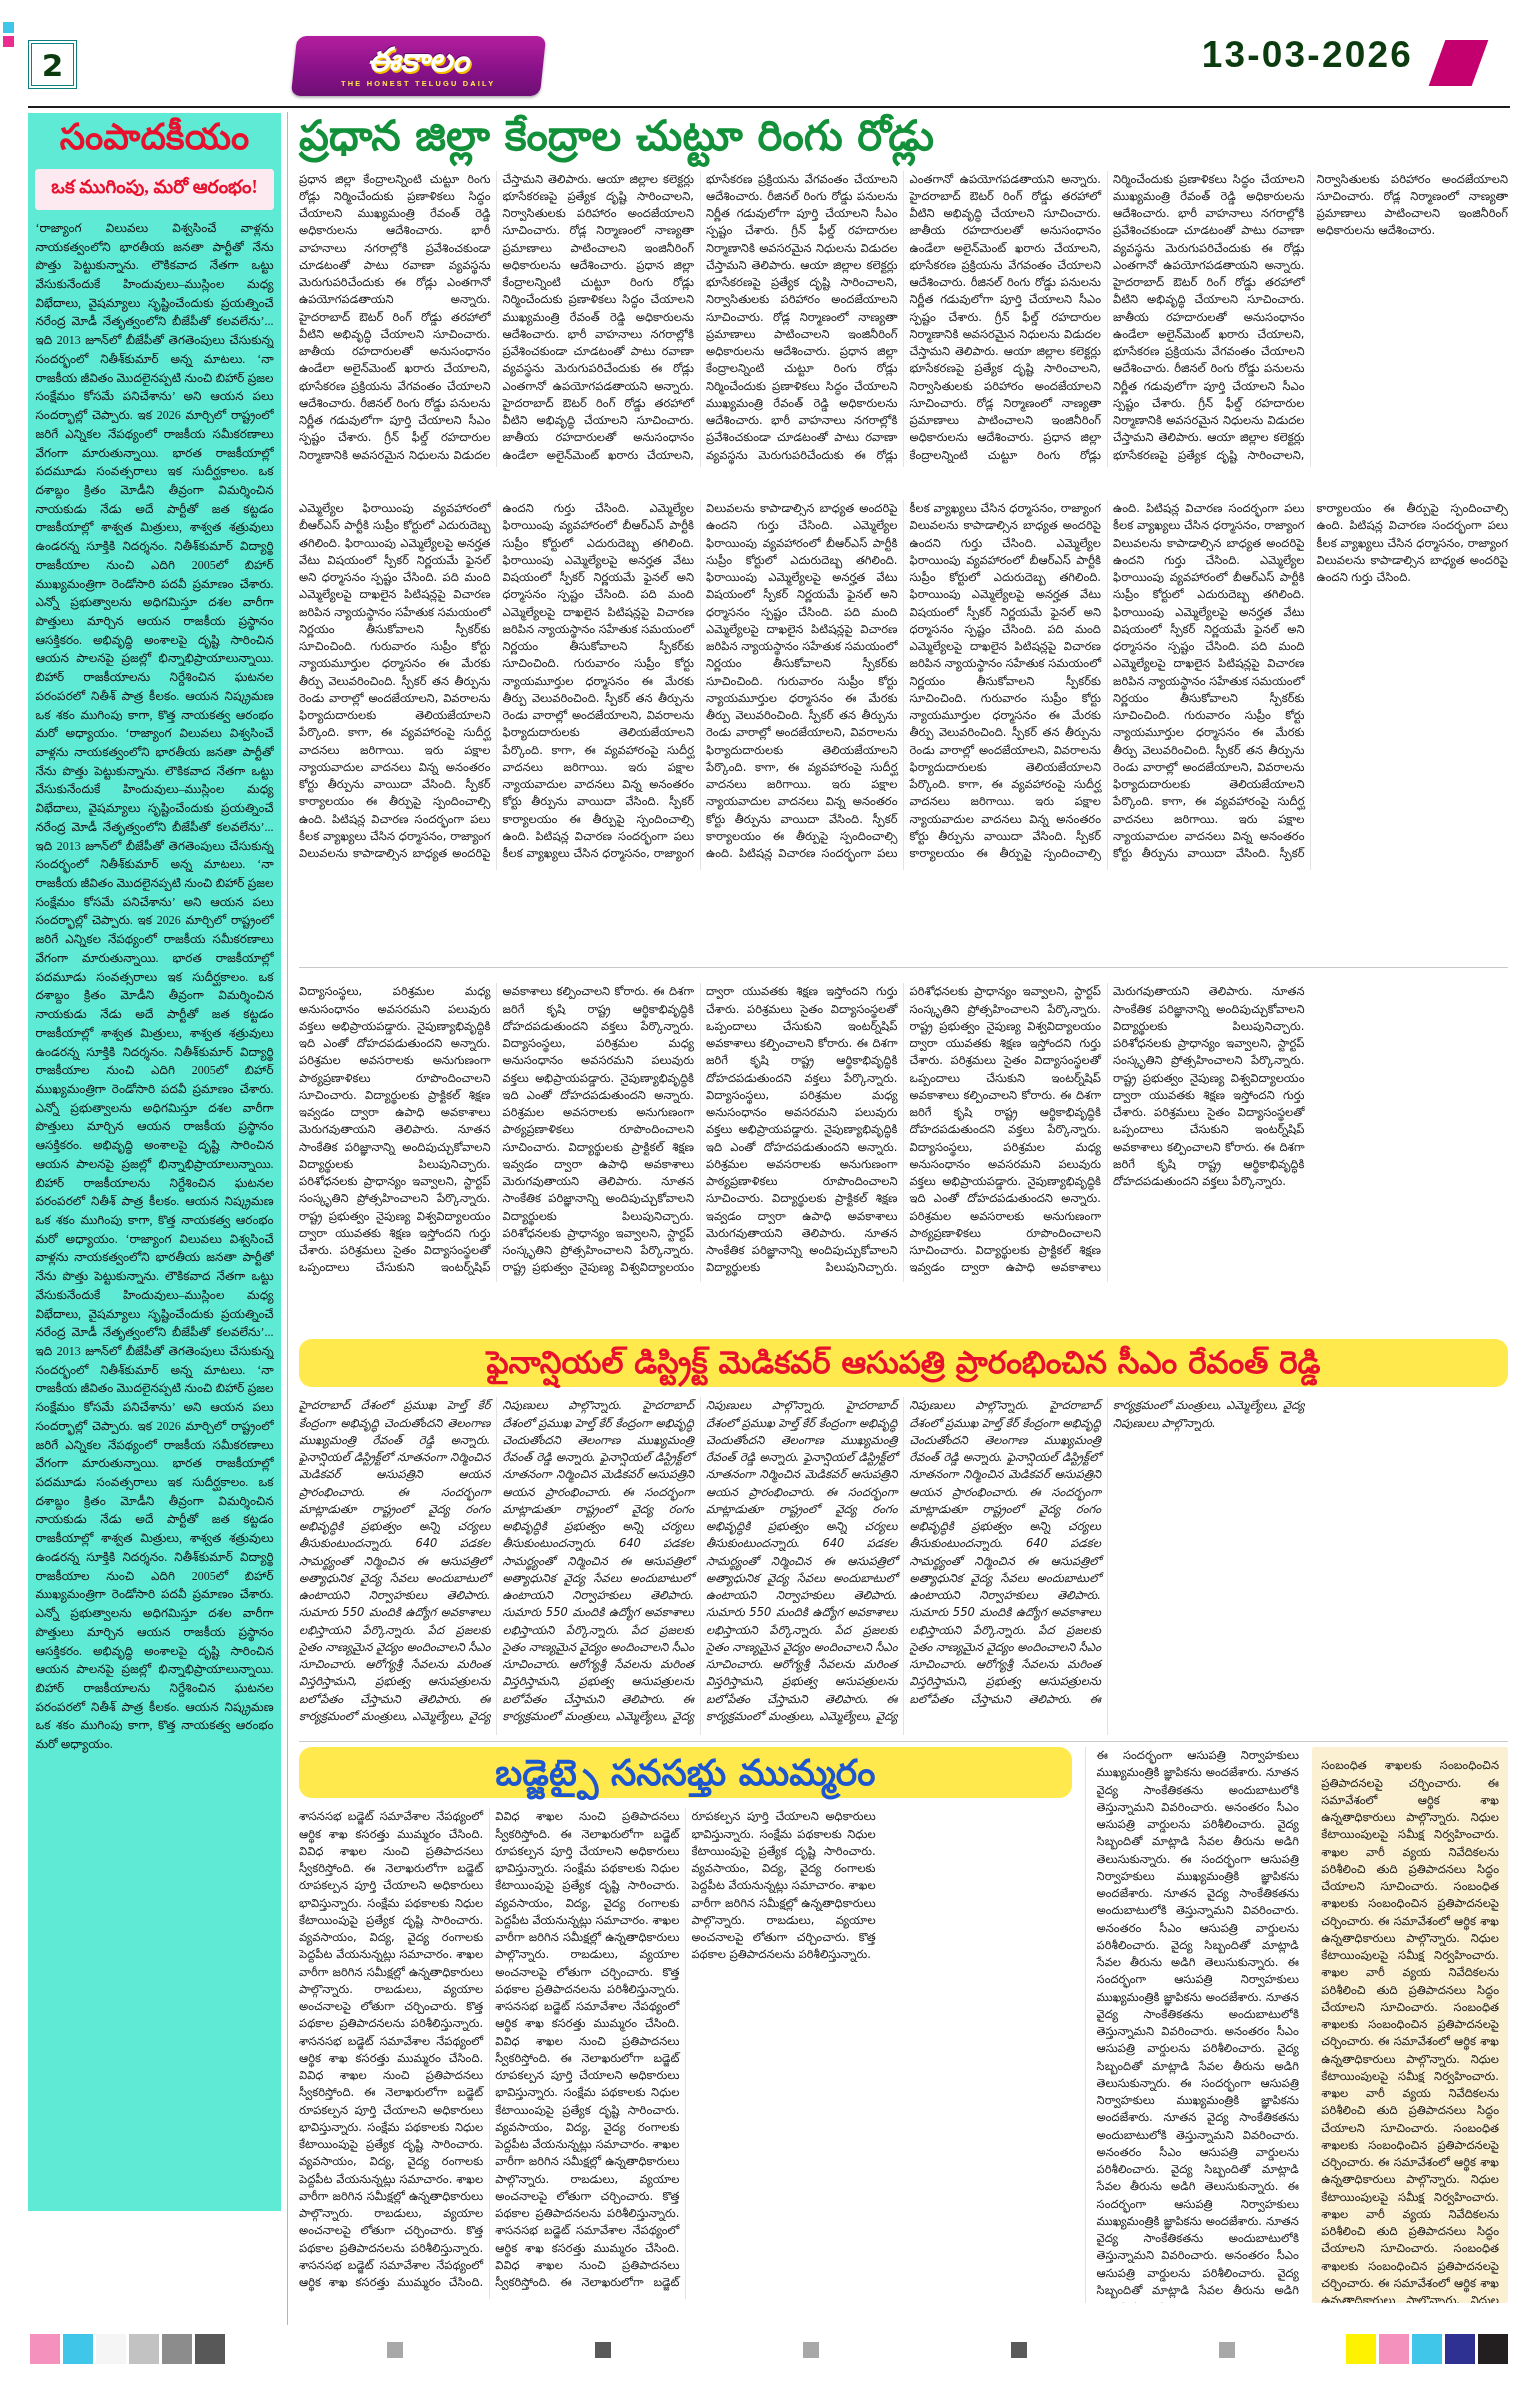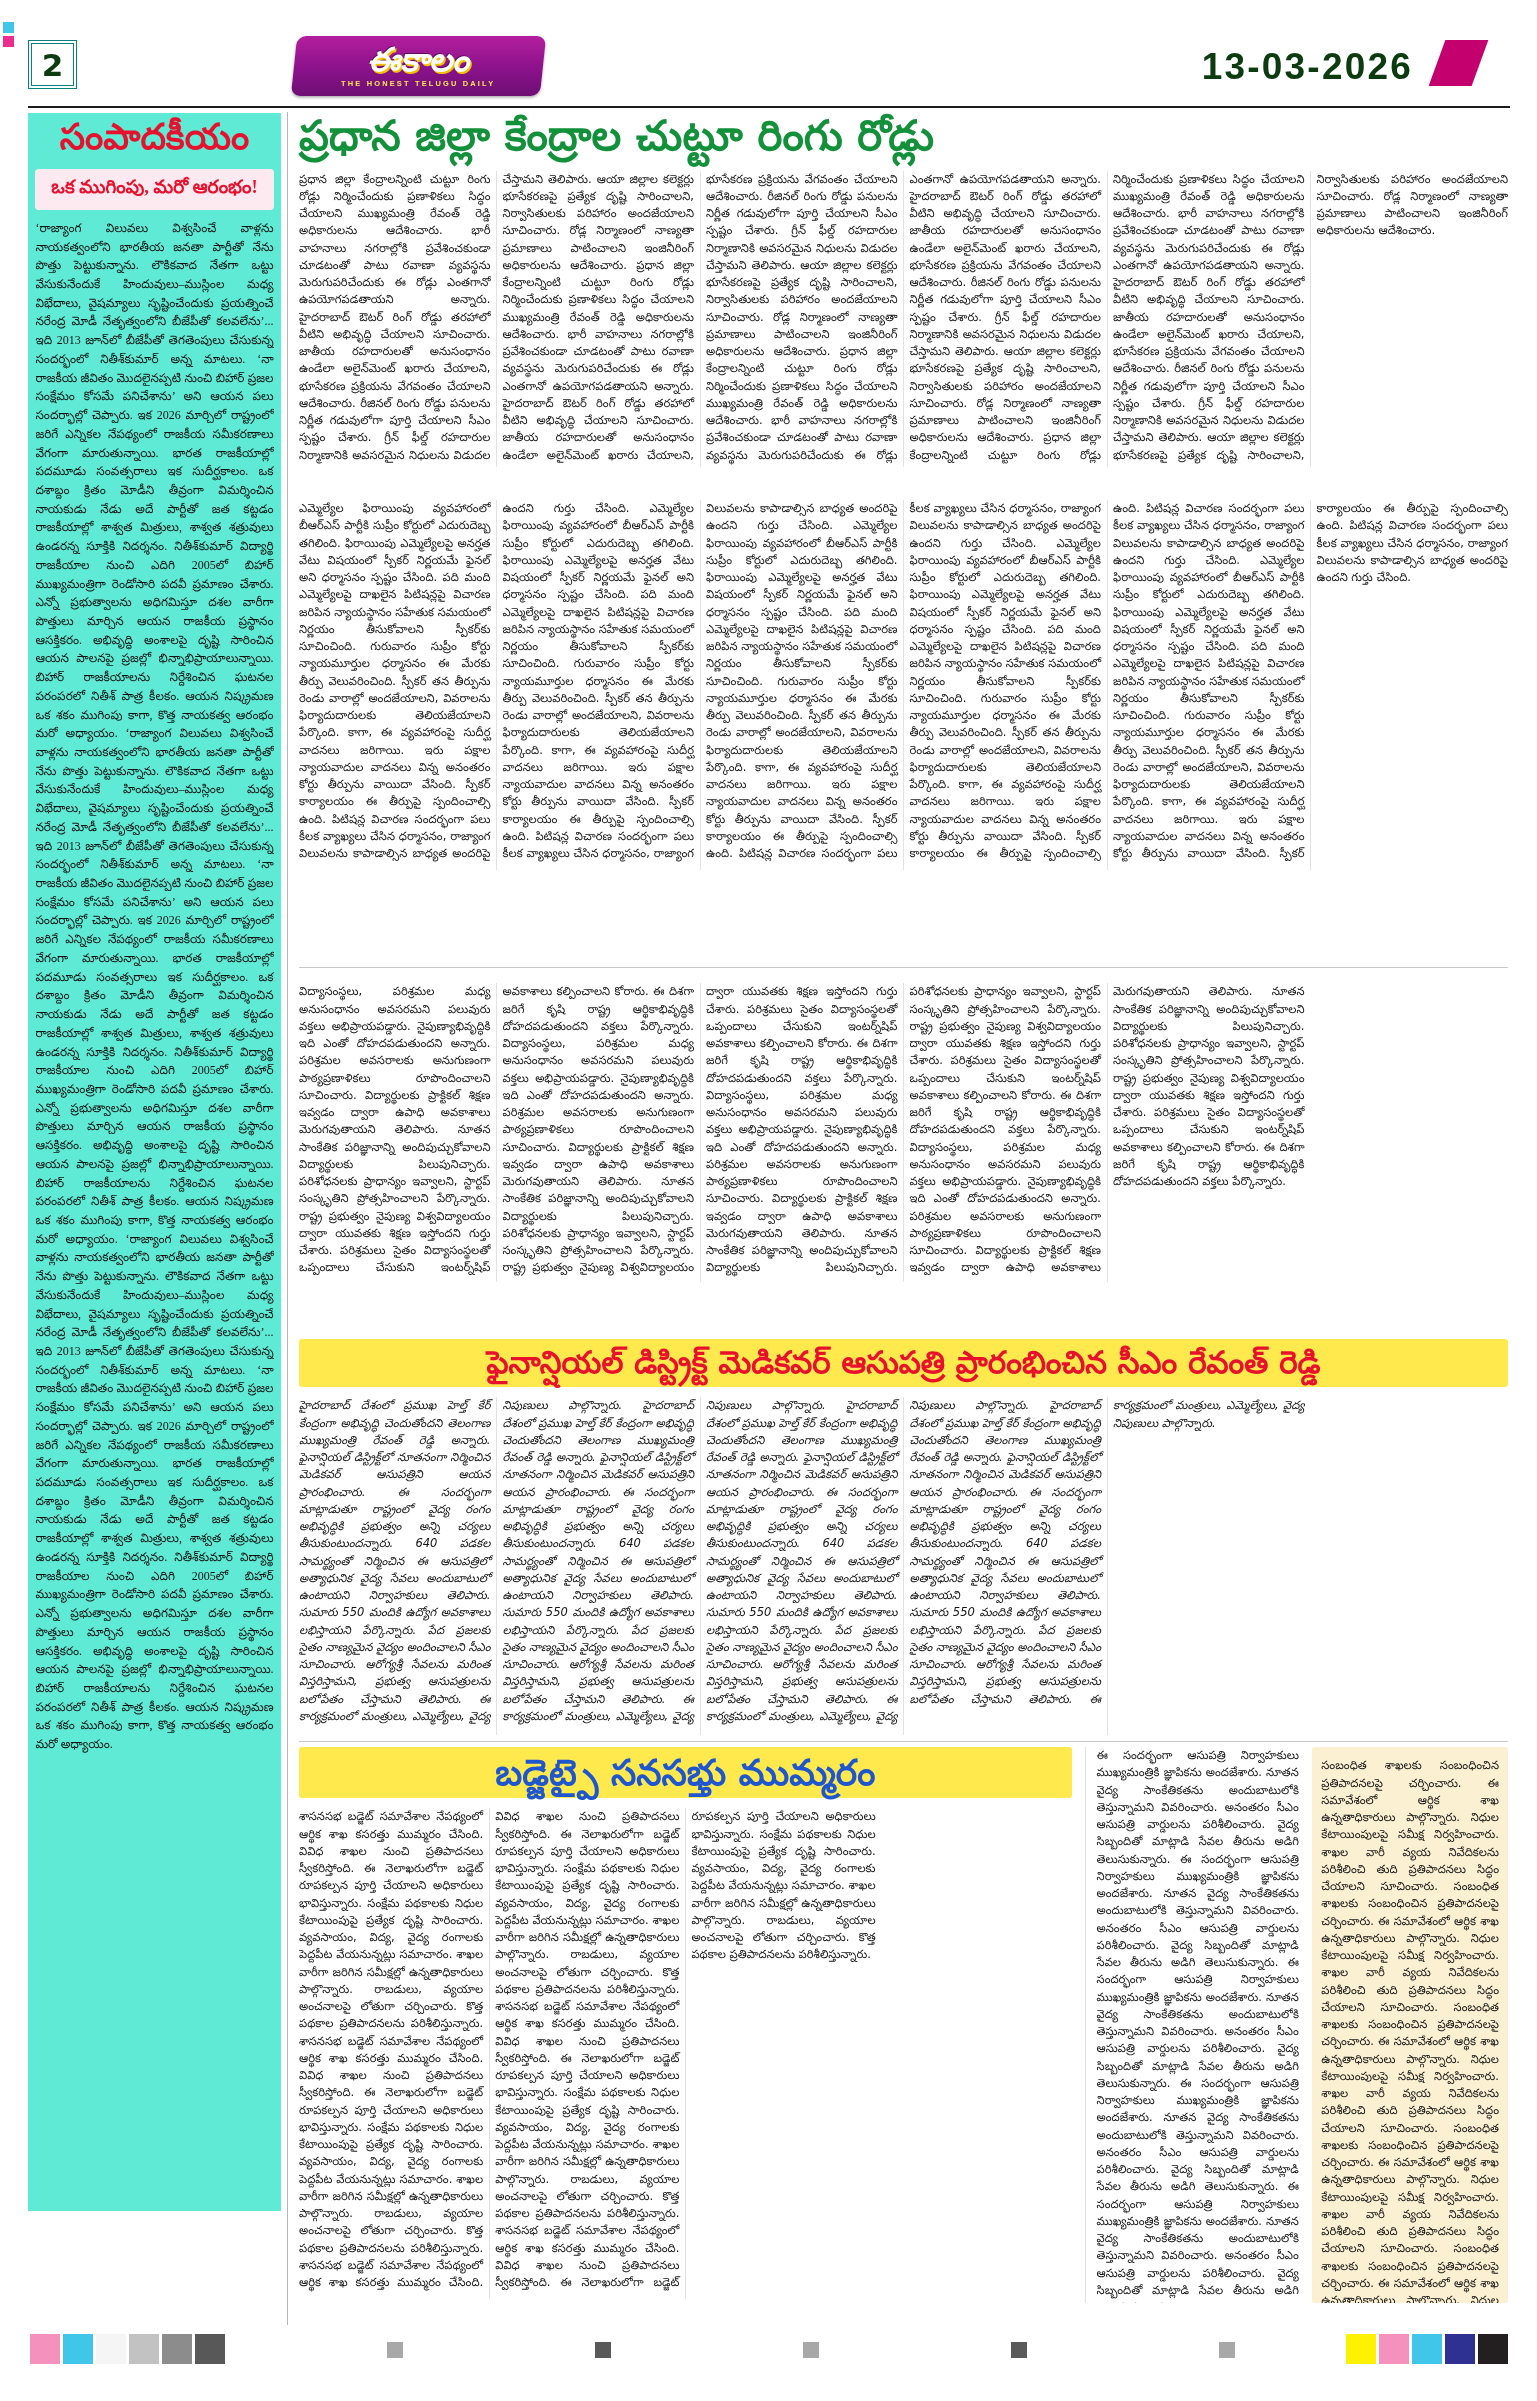--- a/index.html
+++ b/index.html
@@ -32,7 +32,7 @@
     font-family:"Liberation Sans",sans-serif;
   }
   #date {
-    position:absolute; right:125px; top:46px; font-size:37px; font-weight:bold;
+    position:absolute; right:125px; top:34px; font-size:37px; font-weight:bold;
     color:#0b3b0f; letter-spacing:2.2px; font-family:"Liberation Sans",sans-serif;
   }
   #corner-shape {

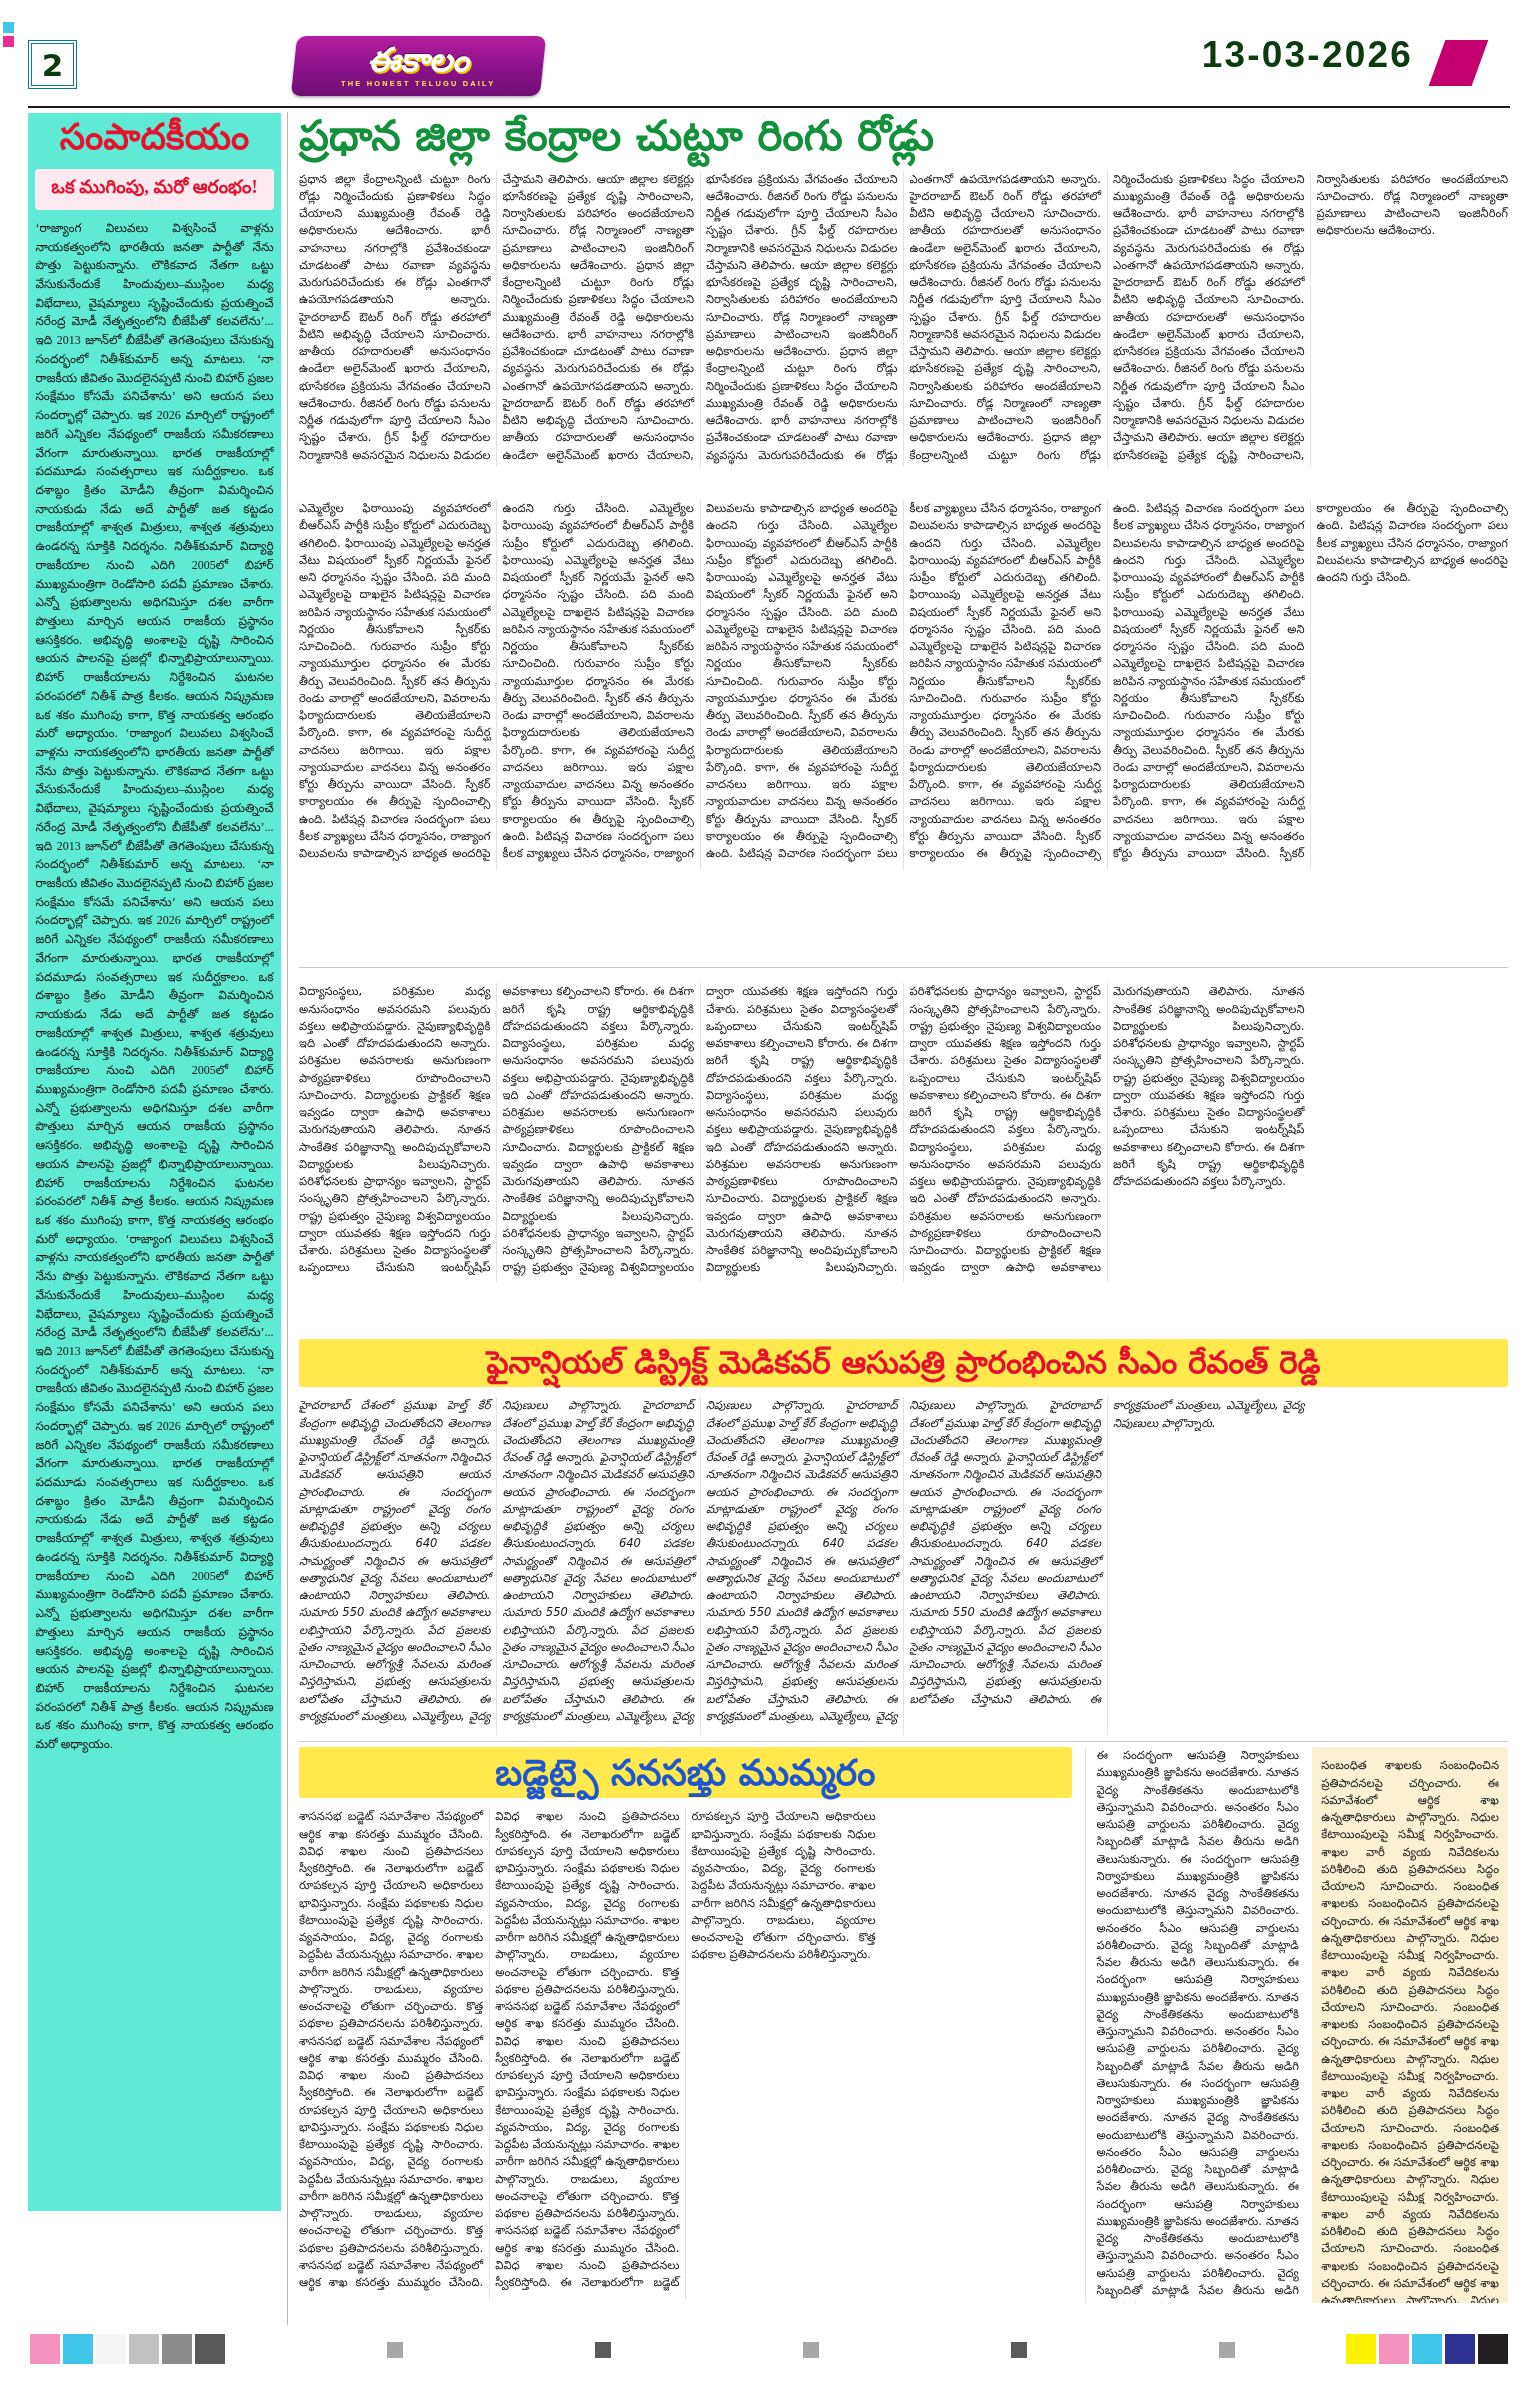--- a/index.html
+++ b/index.html
@@ -82,7 +82,7 @@
 
   #a4 { top:1339px; }
   .ystrip {
-    background:#ffe94d; border-radius:3px; display:flex; align-items:center; justify-content:center;
+    background:#ffe94d; border-radius:13px; display:flex; align-items:center; justify-content:center;
     padding:4.5px 7.4px;
   }
   #a4 .headline { font-size:31px; font-weight:bold; color:#e8112d; text-align:center; line-height:1.15; }

